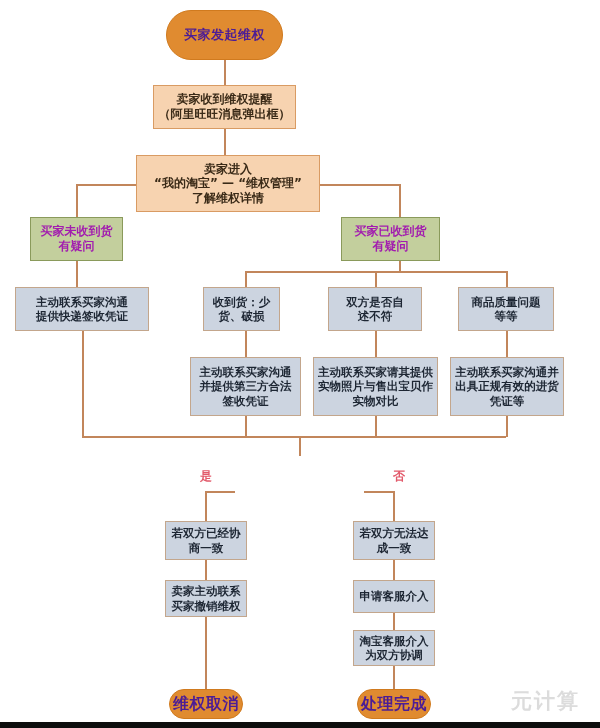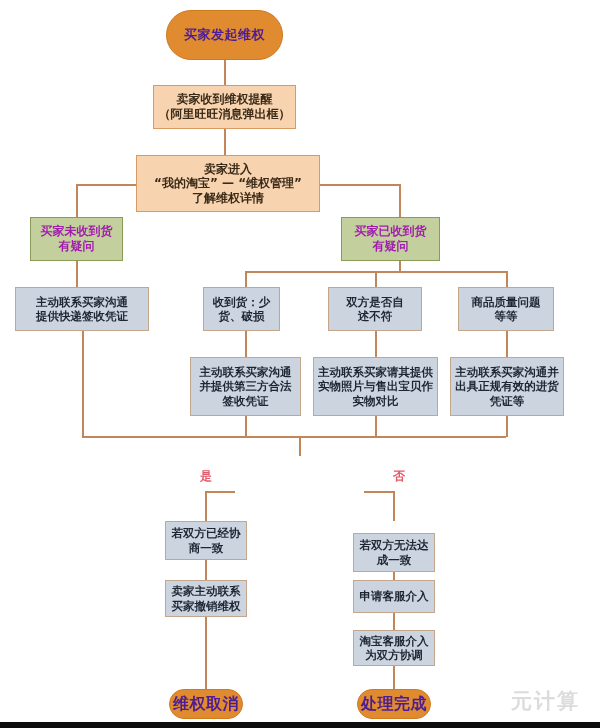--- a/index.html
+++ b/index.html
@@ -216,7 +216,7 @@
   <div class="node n-blue" style="left:165px; top:521px; width:82px; height:39px;">若双方已经协
 商一致</div>
 
-  <div class="node n-blue" style="left:353px; top:521px; width:82px; height:39px;margin-top:12px;">若双方无法达
+  <div class="node n-blue" style="left:353px; top:521px; width:82px; height:39px;">若双方无法达
 成一致</div>
 
   <div class="node n-blue" style="left:165px; top:580px; width:82px; height:37px;">卖家主动联系

